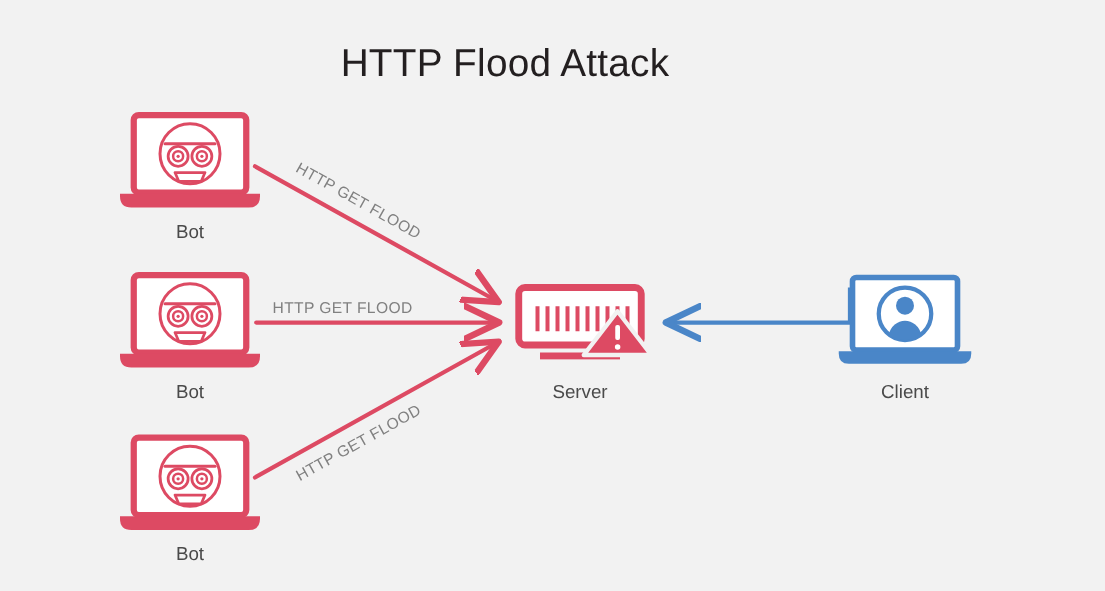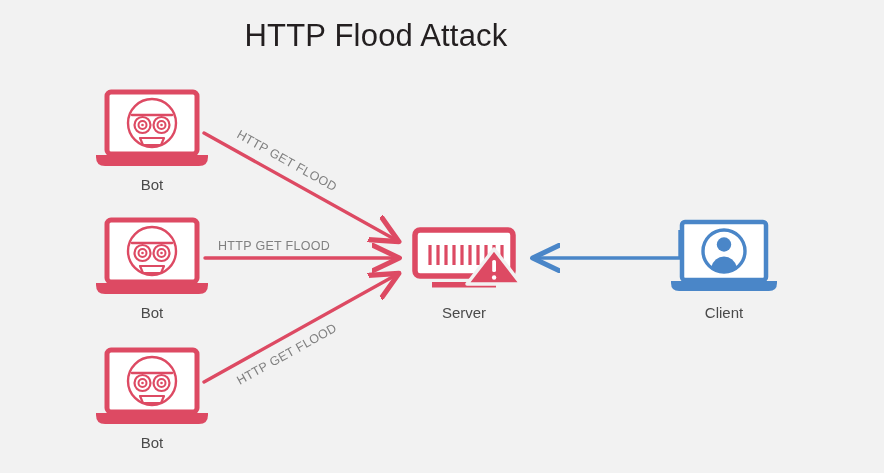--- a/index.html
+++ b/index.html
@@ -22,13 +22,14 @@
   #title {
     position: absolute;
     left: 0;
-    top: 18px;
+    top: 33px;
     width: 752px;
     text-align: center;
     font-size: 31px;
     font-weight: 400;
     color: #231f20;
     letter-spacing: 0.2px;
+    padding-left: 28px;
   }
   svg#diagram {
     position: absolute;

